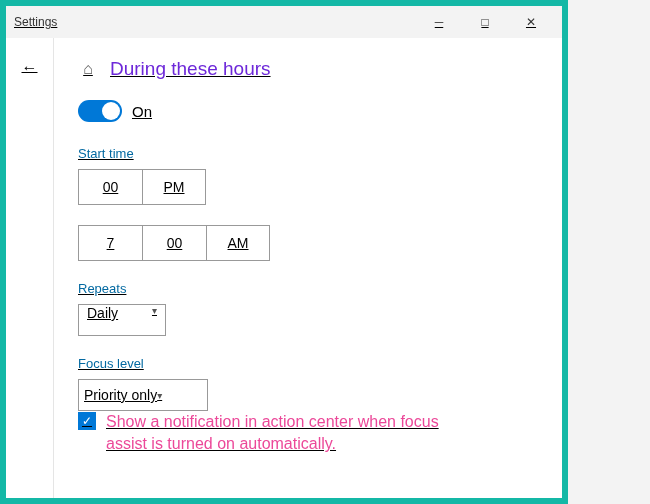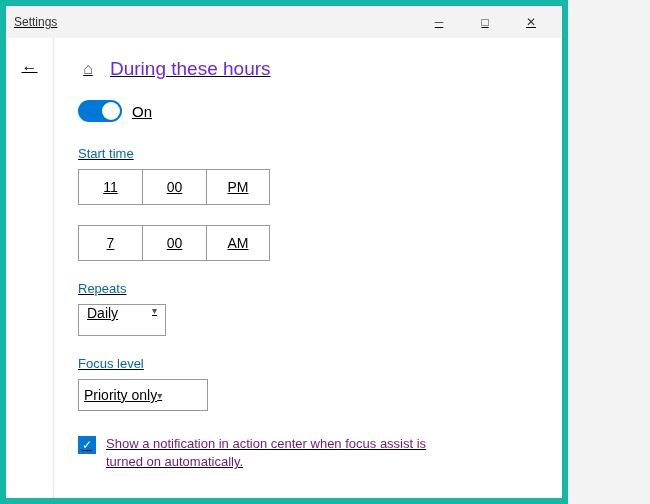--- a/index.html
+++ b/index.html
@@ -299,7 +299,6 @@
       <div>
         <div class="section-label">Start time</div>
         <div class="time-inputs">
-          <div class="time-box">11</div>
           <div class="time-box">00</div>
           <div class="time-box">PM</div>
         </div>

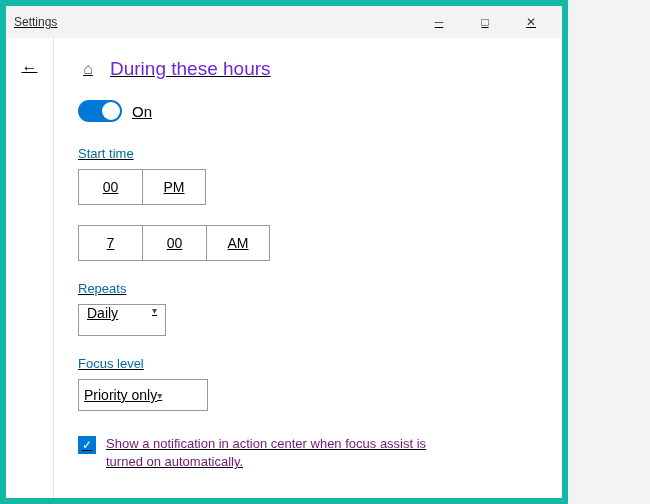--- a/index.html
+++ b/index.html
@@ -208,7 +208,6 @@
 
     
     .focus-section {
-      margin-bottom: 24px;
     }
 
     .focus-dropdown {

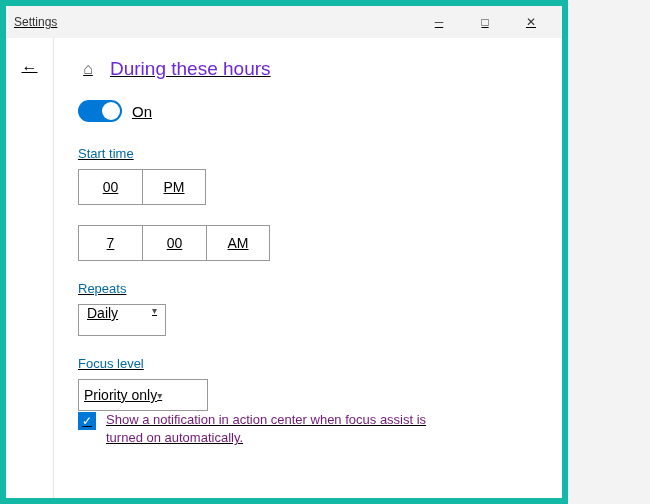--- a/index.html
+++ b/index.html
@@ -249,10 +249,10 @@
     }
 
     .checkbox-text {
-      font-size: 13px;
+      font-size: 16px;
       line-height: 1.4;
       max-width: 360px;
-      color: #701a75;
+      color: #ec4899;
     }
   </style>
 </head>

